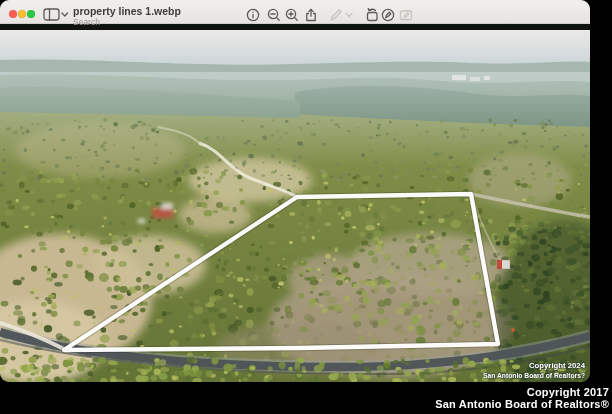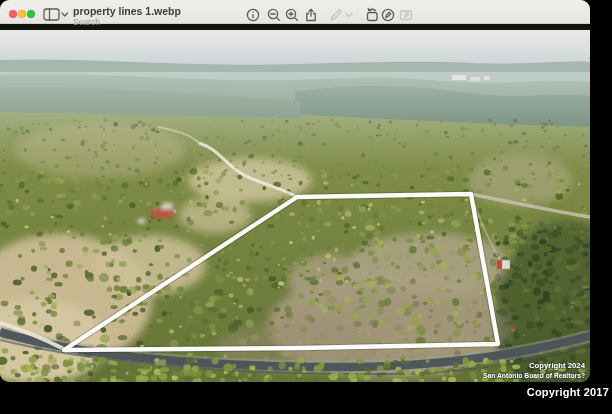--- a/index.html
+++ b/index.html
@@ -1886,6 +1886,7 @@
 
 <div class="bg-copyright">
   <div>Copyright 2017</div>
+  <div>San Antonio Board of Realtors®</div>
 </div>
 
 </body></html>

